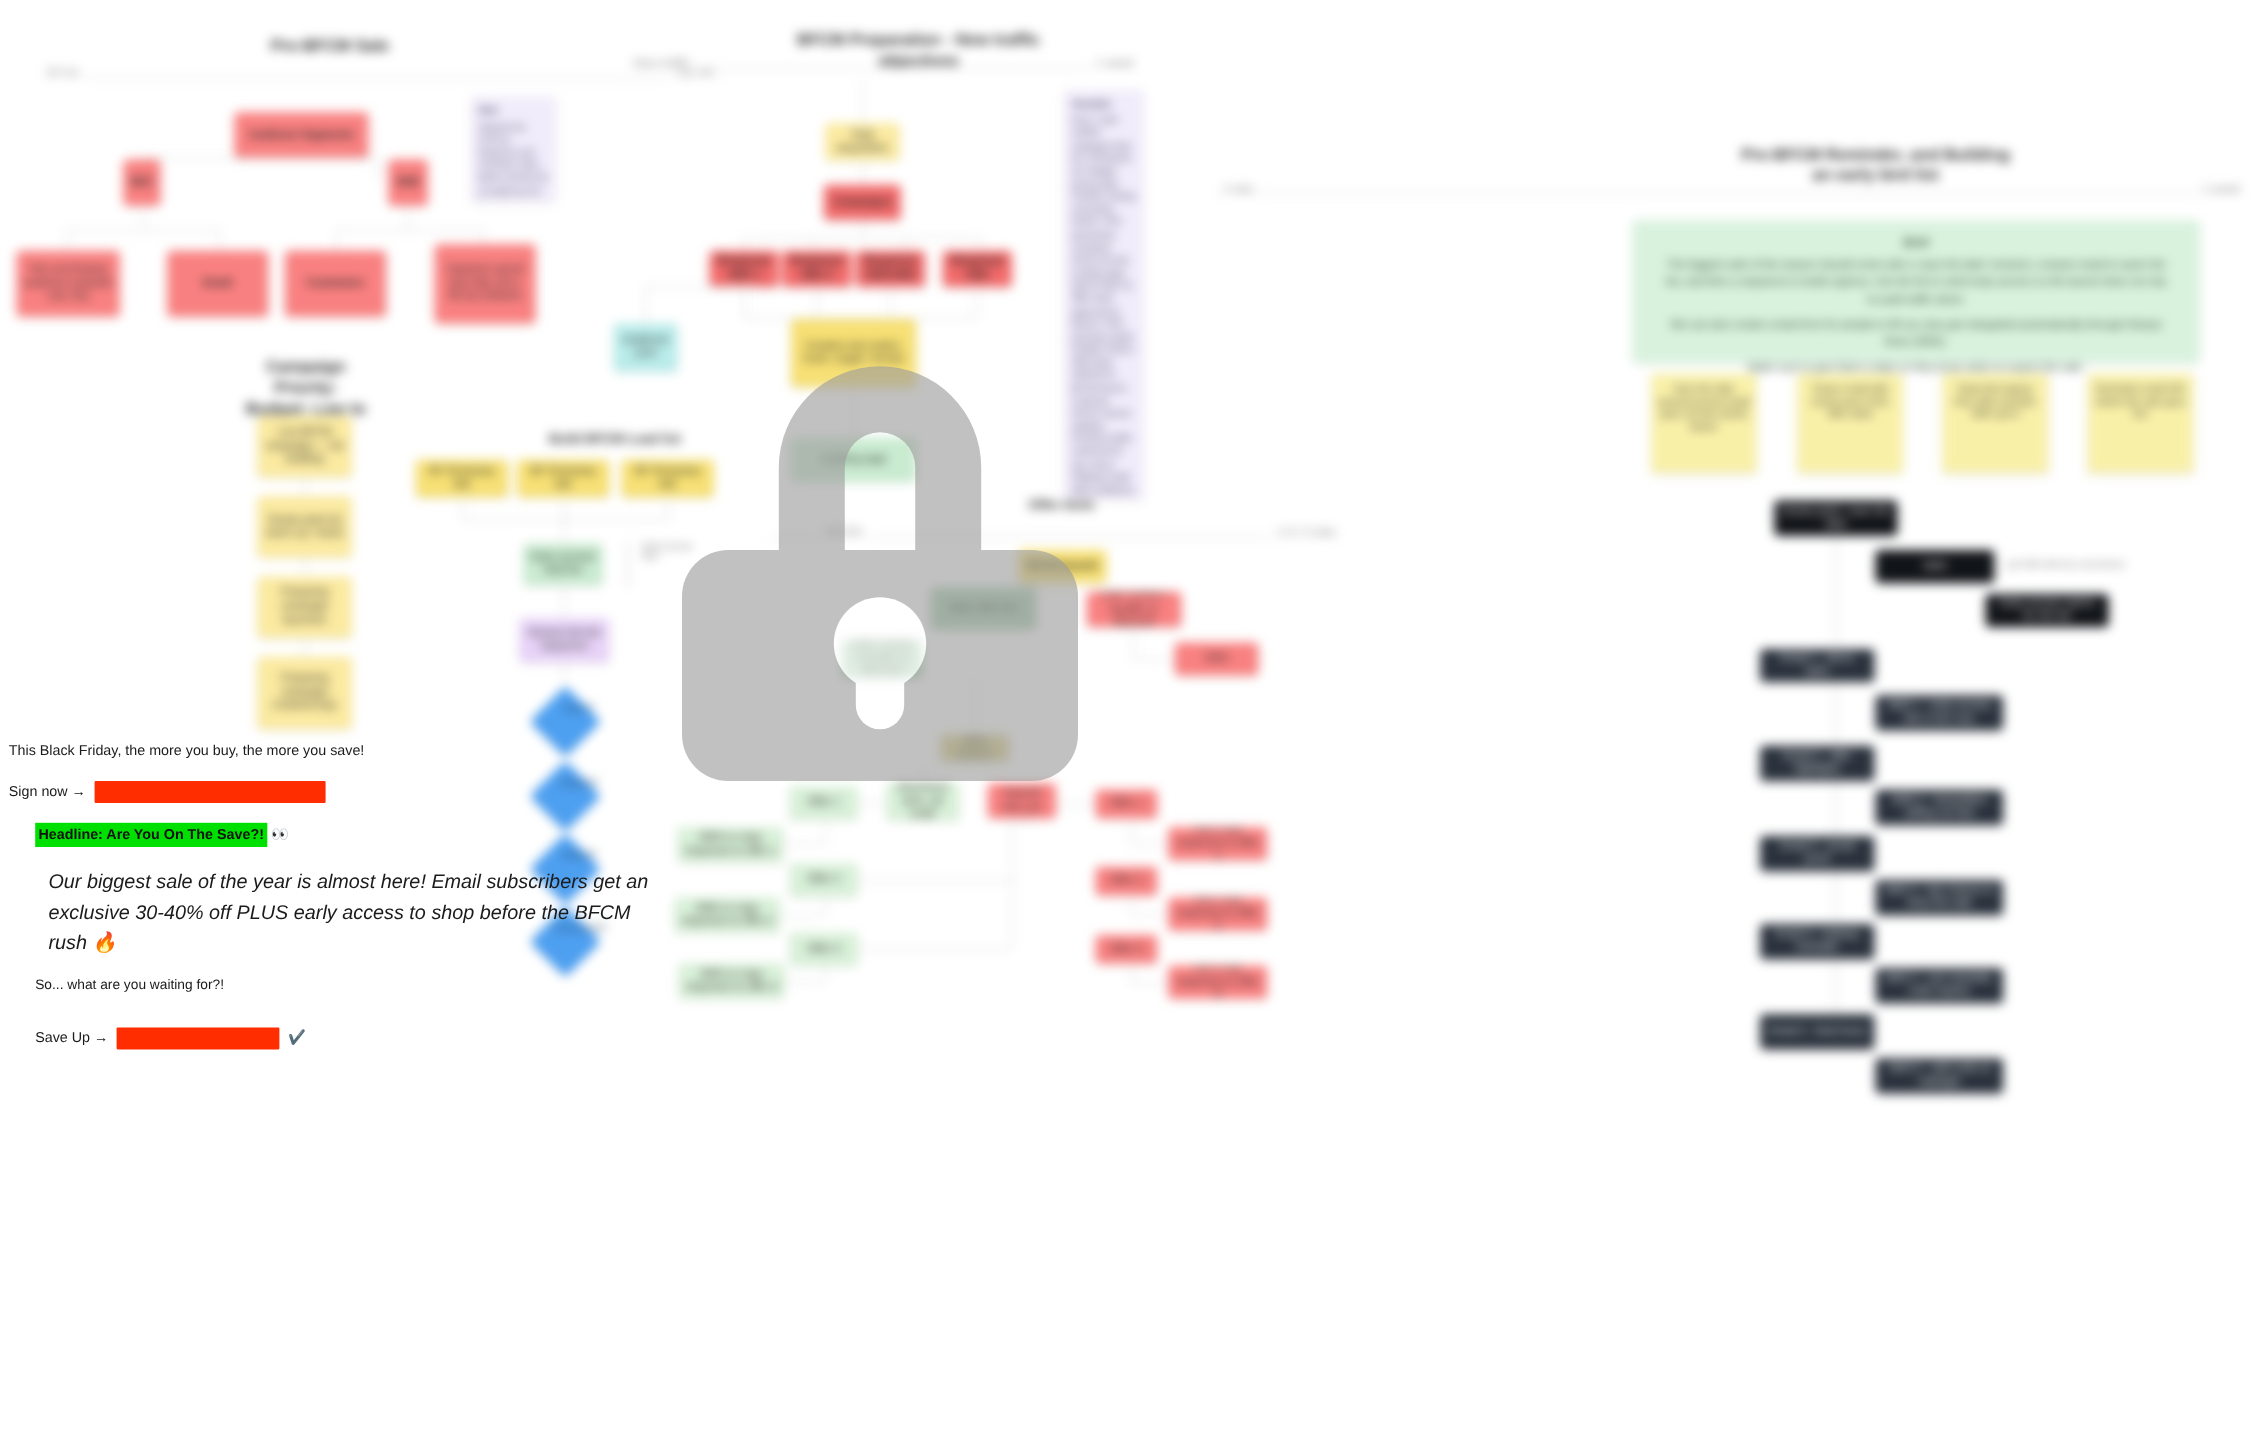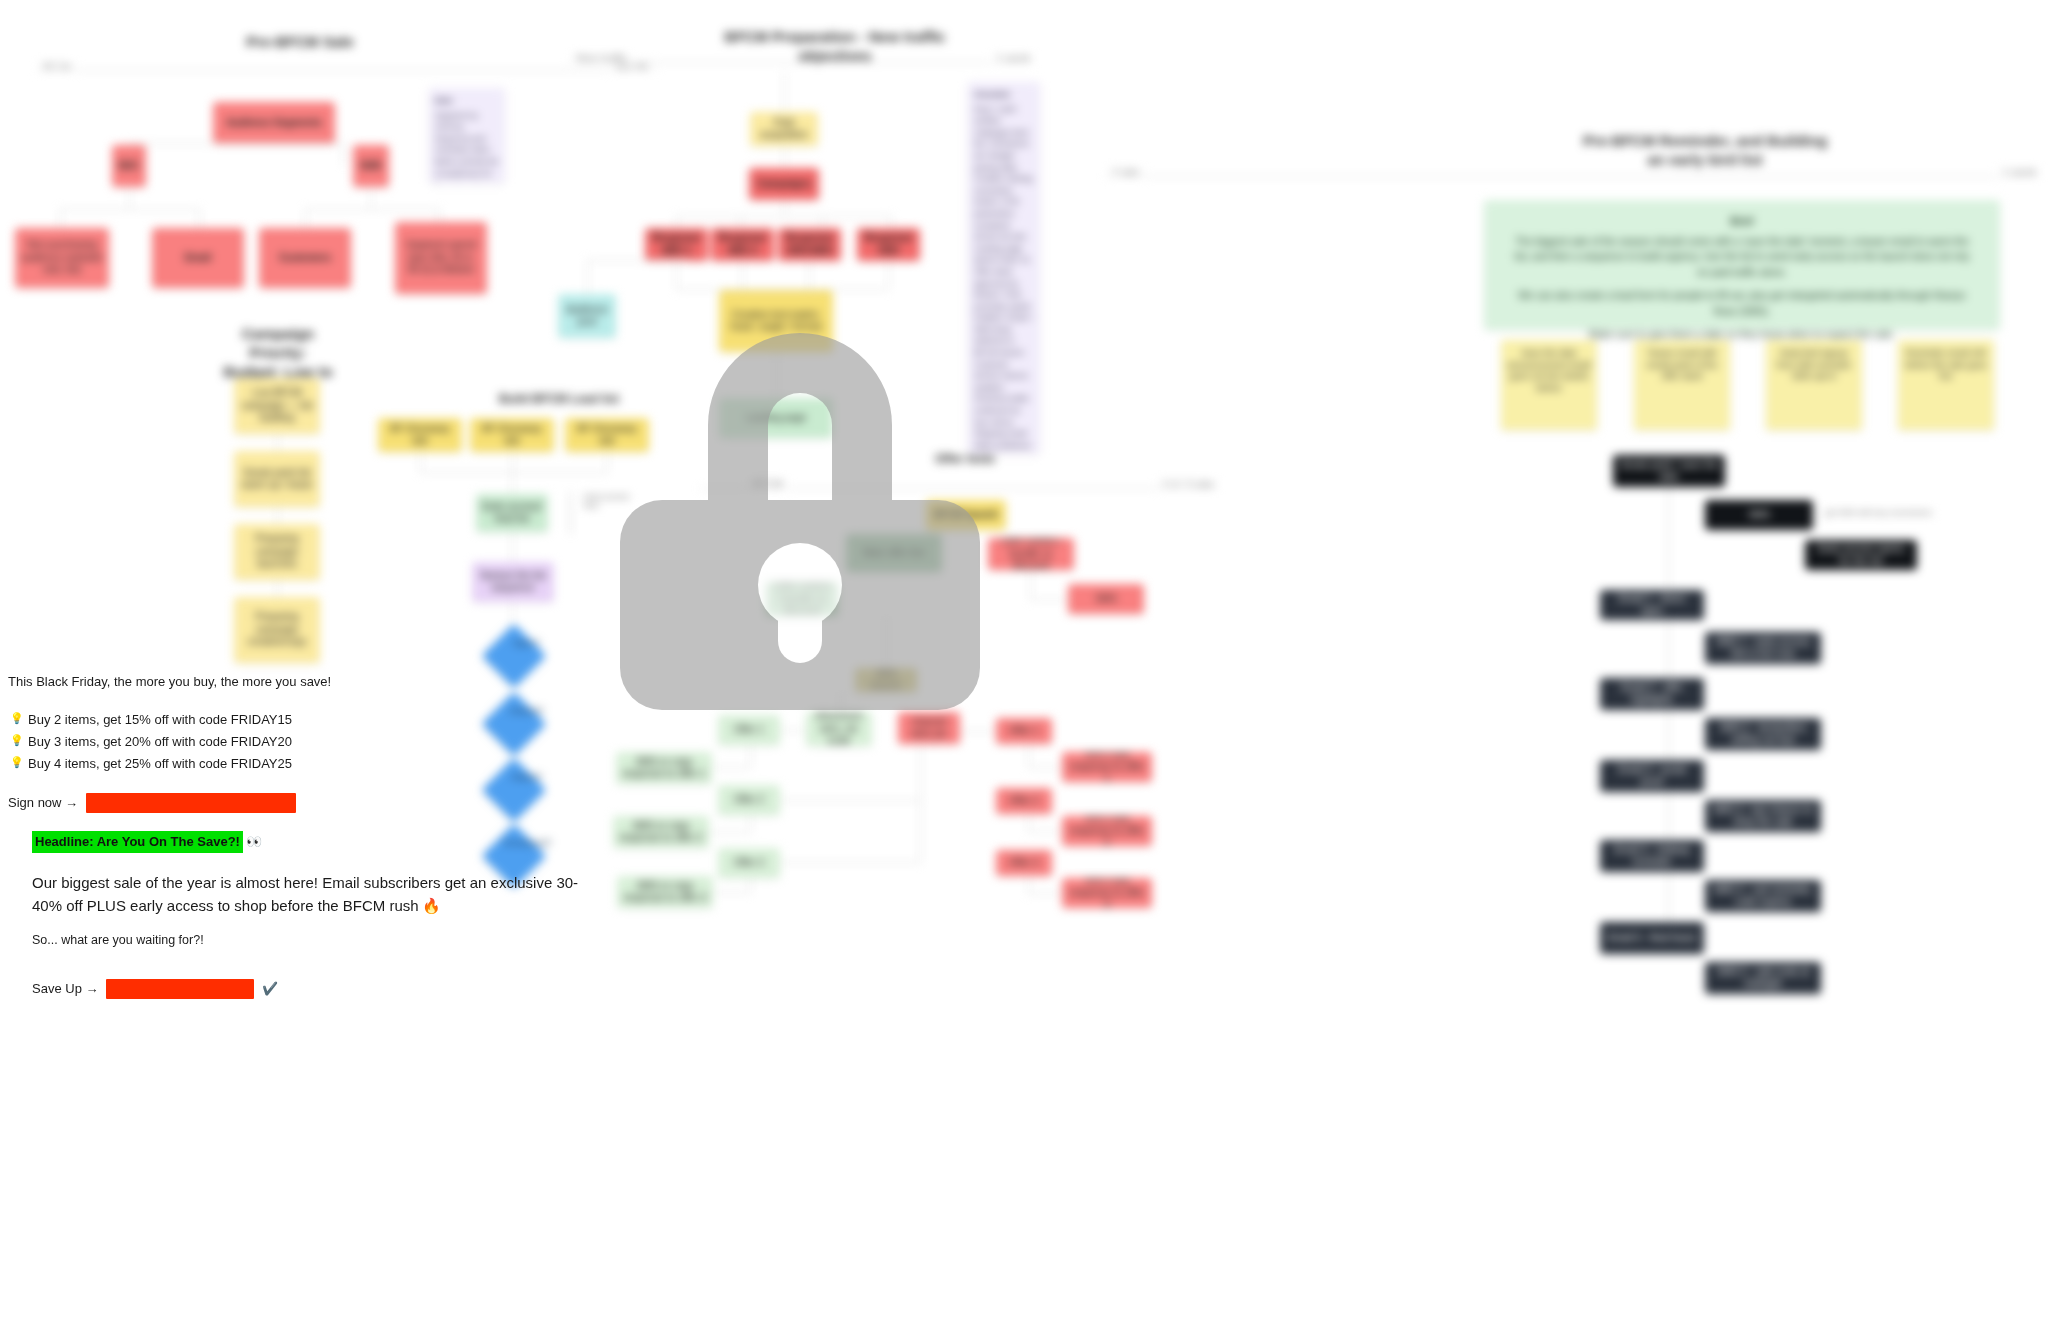--- a/index.html
+++ b/index.html
@@ -415,11 +415,6 @@
 
   <div id="copyblock">
     <p>This Black Friday, the more you buy, the more you save!</p>
-    <ul>
-      <li>Buy 2 items, get 15% off with code FRIDAY15</li>
-      <li>Buy 3 items, get 20% off with code FRIDAY20</li>
-      <li>Buy 4 items, get 25% off with code FRIDAY25</li>
-    </ul>
     <div class="cta-row">
       <span class="lbl">Sign now →</span>
       <span class="redbar" style="width:210px"></span>

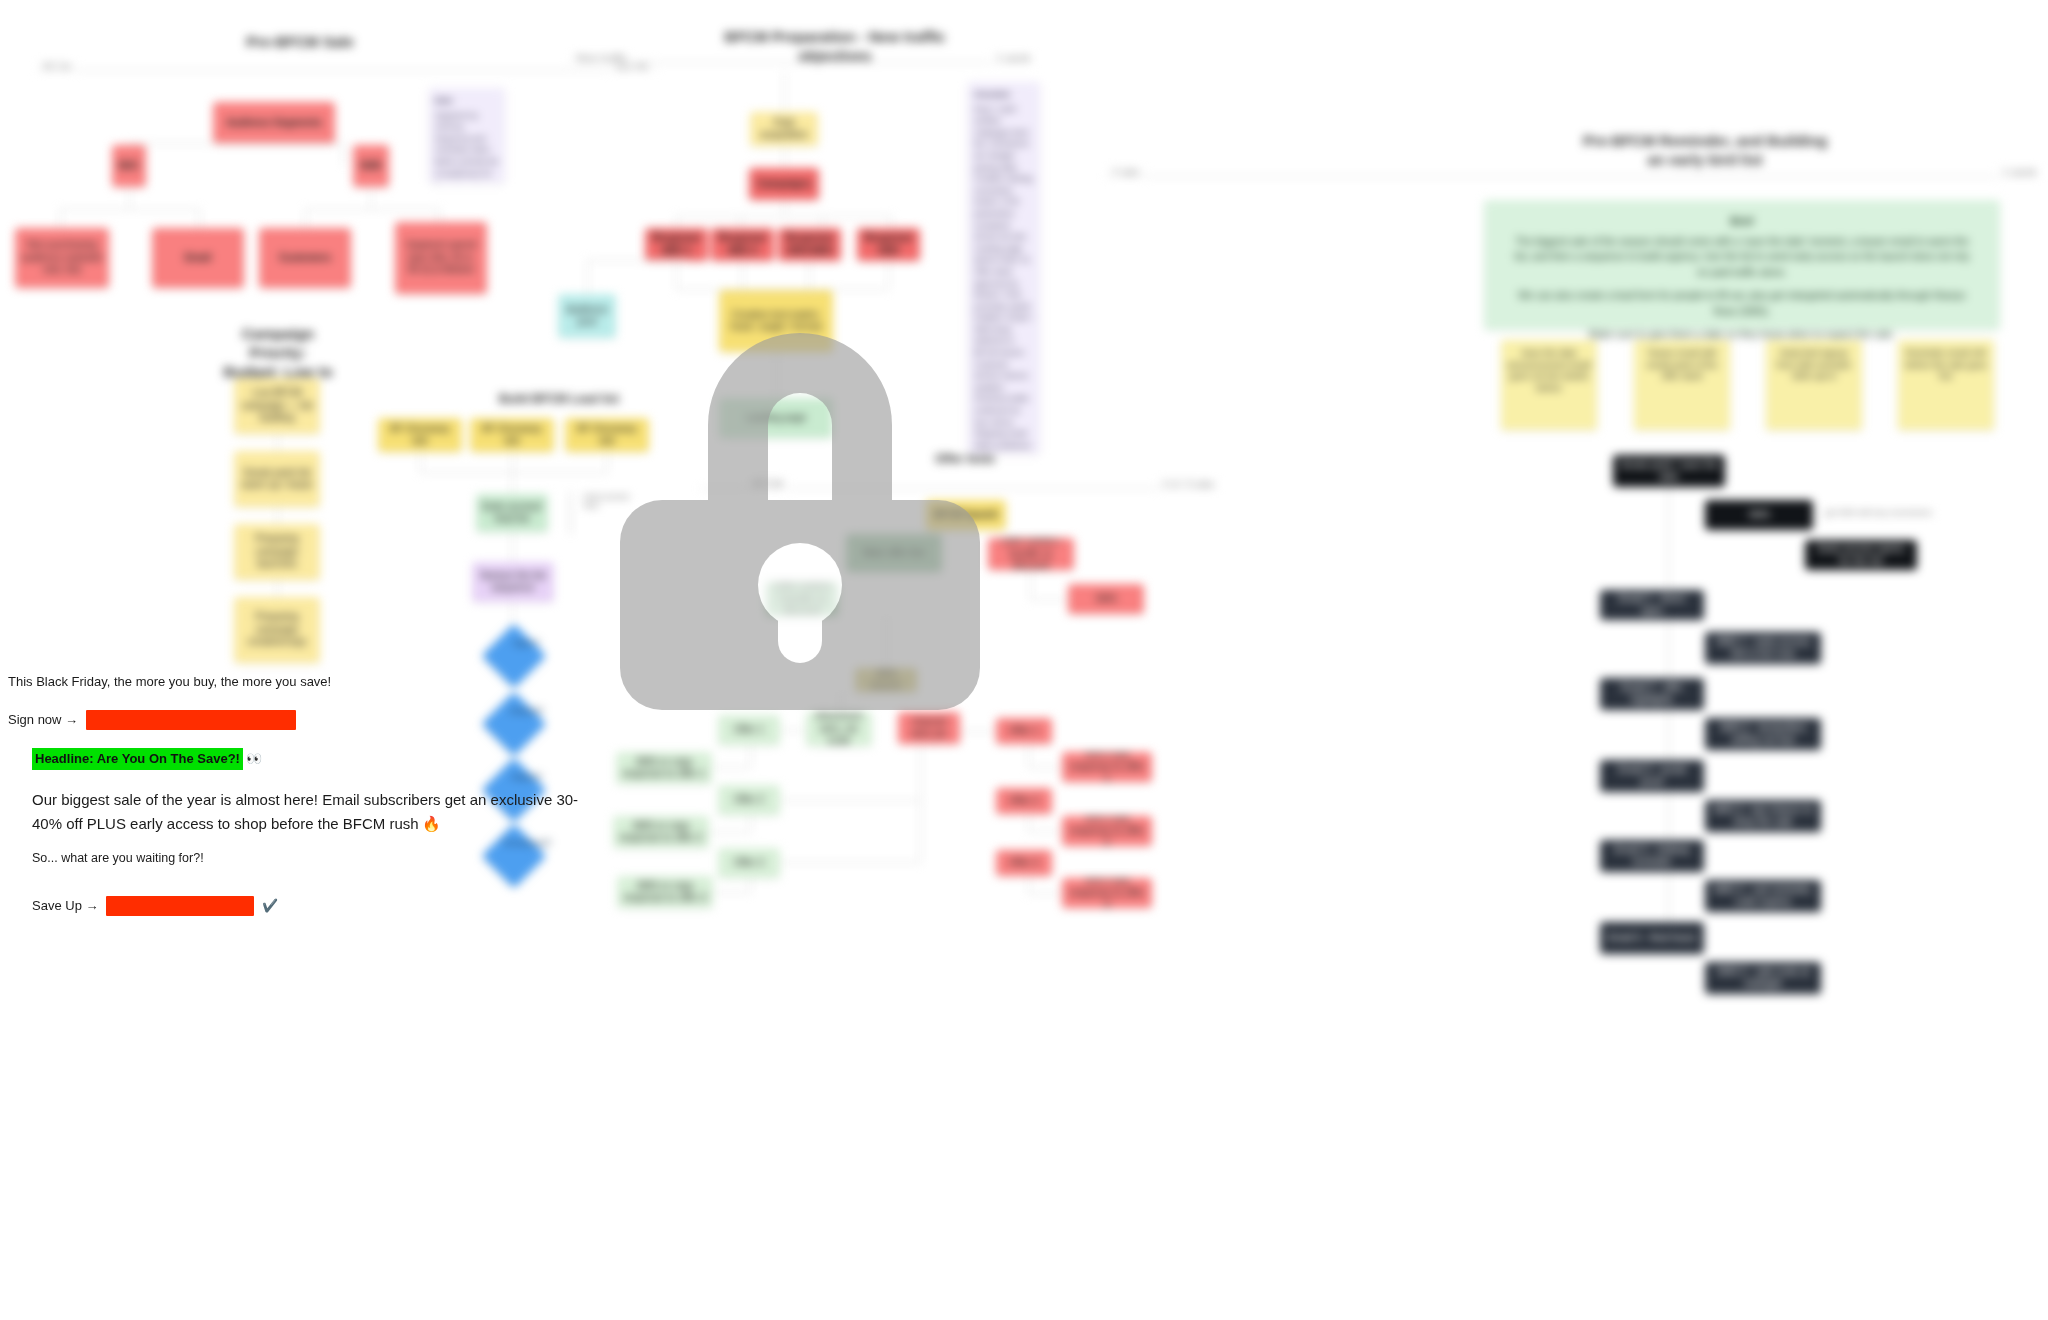--- a/index.html
+++ b/index.html
@@ -423,7 +423,7 @@
       <span class="hl" style="margin-left:24px">Headline: Are You On The Save?!</span>
       <span class="emoji">👀</span>
     </p>
-    <p style="margin-left:24px; margin-bottom:14px; max-width:552px; font-size:15px;">Our biggest sale of the year is almost here! Email subscribers get an exclusive 30-40% off PLUS early access to shop before the BFCM rush 🔥</p>
+    <p style="margin-left:36px; margin-bottom:14px; max-width:552px; font-size:18px;font-style:italic;">Our biggest sale of the year is almost here! Email subscribers get an exclusive 30-40% off PLUS early access to shop before the BFCM rush 🔥</p>
     <p style="margin-left:24px; margin-bottom:28px; font-size:12.5px;">So... what are you waiting for?!</p>
     <div class="cta-row" style="margin-left:24px">
       <span class="lbl">Save Up →</span>

